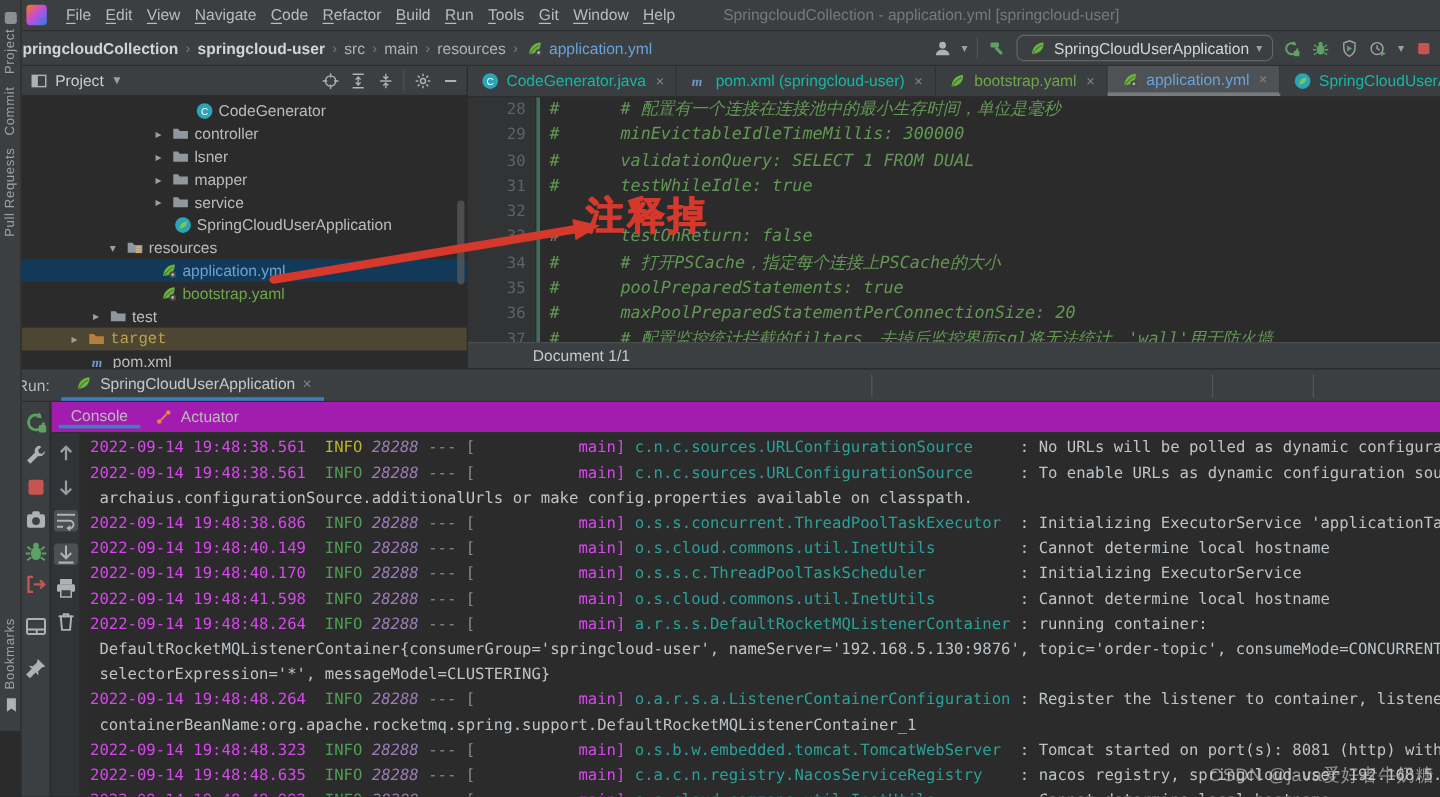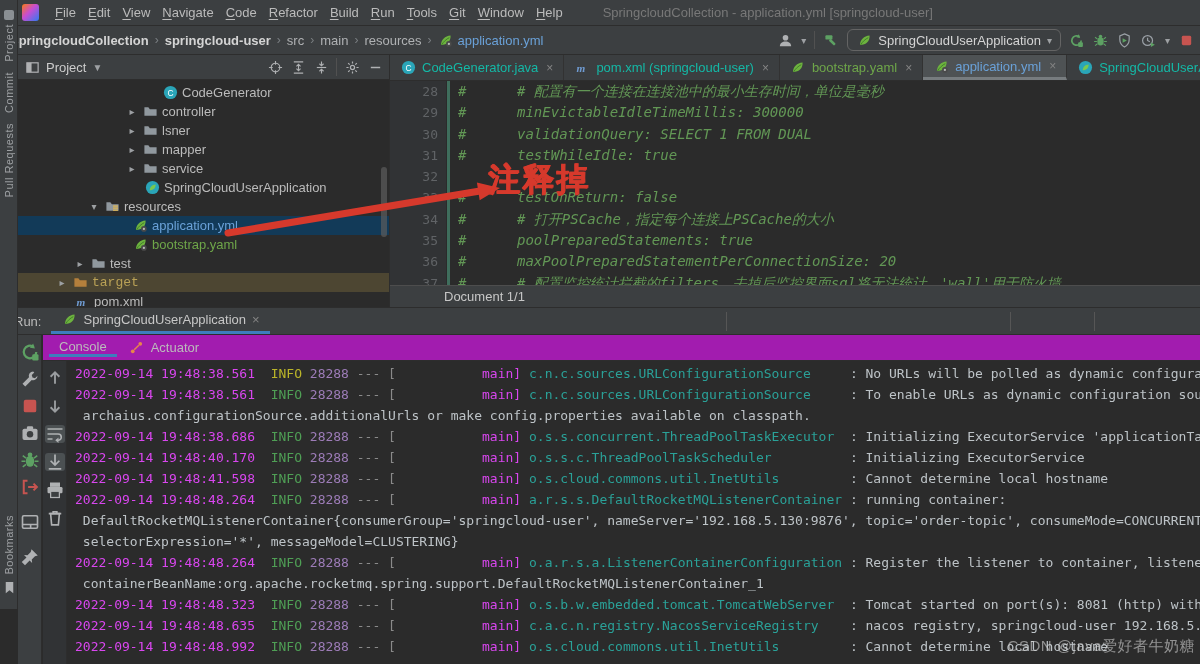--- a/index.html
+++ b/index.html
@@ -101,7 +101,7 @@
     font-family:"DejaVu Sans Mono",monospace;font-size:13px;padding:2px 0 0 8px;}
   .cline{height:21px;line-height:21px;white-space:pre;overflow:hidden;}
   .t,.thr{color:#d946ef;} .lvl.WARN{color:var(--warn);} .lvl.INFO{color:var(--info);margin-top:28px;}
-  .pid{color:var(--pid);} .dim{color:#8a8a8a;} .lg{color:var(--logger);} .msg,.msgc{color:#bdc3c7;}
+  .pid{color:var(--pid);font-style:italic;} .dim{color:#8a8a8a;} .lg{color:var(--logger);} .msg,.msgc{color:#bdc3c7;}
   
   .annotation-layer{position:absolute;inset:0;pointer-events:none;z-index:40;}
   .annotation-text{position:absolute;left:488px;top:158px;color:#d6392c;font-size:32px;font-weight:bold;

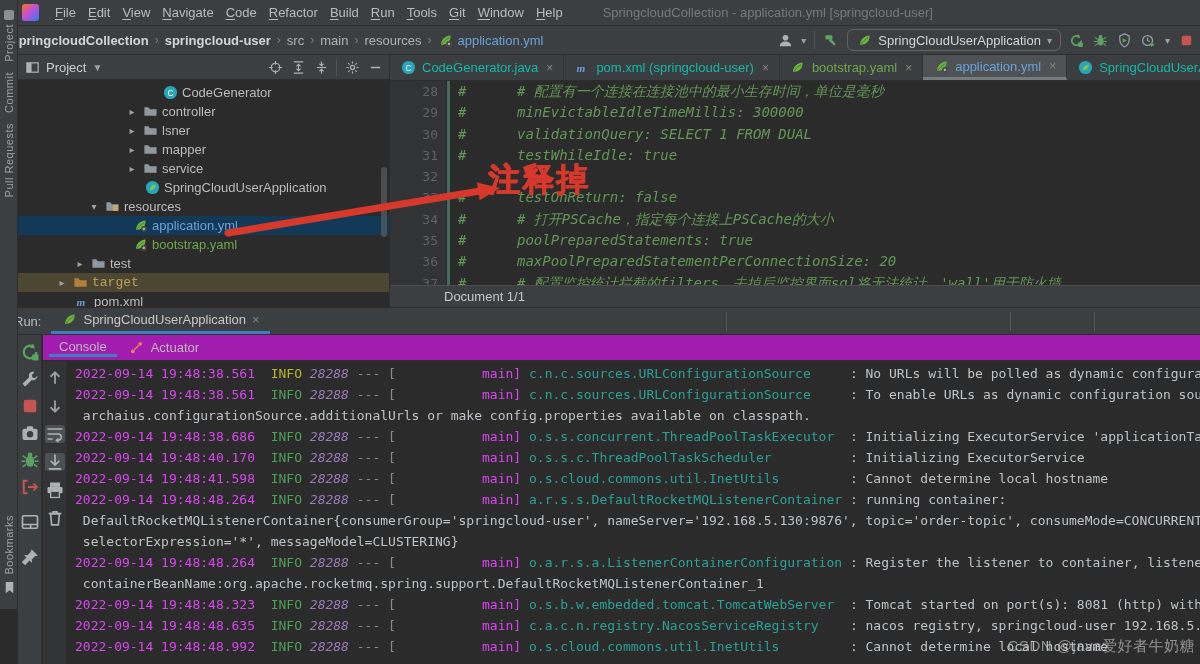--- a/index.html
+++ b/index.html
@@ -575,6 +575,7 @@
         <div class="cline"><span class="t">2022-09-14 19:48:38.561  </span><span class="lvl INFO">INFO</span><span class="pid"> 28288</span><span class="dim"> --- [</span><span class="thr">           main] </span><span class="lg">c.n.c.sources.URLConfigurationSource     </span><span class="msg">: To enable URLs as dynamic configuration source</span></div>
         <div class="cline"><span class="msgc"> archaius.configurationSource.additionalUrls or make config.properties available on classpath.</span></div>
         <div class="cline"><span class="t">2022-09-14 19:48:38.686  </span><span class="lvl INFO">INFO</span><span class="pid"> 28288</span><span class="dim"> --- [</span><span class="thr">           main] </span><span class="lg">o.s.s.concurrent.ThreadPoolTaskExecutor  </span><span class="msg">: Initializing ExecutorService 'applicationTaskE</span></div>
+        <div class="cline"><span class="t">2022-09-14 19:48:40.149  </span><span class="lvl INFO">INFO</span><span class="pid"> 28288</span><span class="dim"> --- [</span><span class="thr">           main] </span><span class="lg">o.s.cloud.commons.util.InetUtils         </span><span class="msg">: Cannot determine local hostname</span></div>
         <div class="cline"><span class="t">2022-09-14 19:48:40.170  </span><span class="lvl INFO">INFO</span><span class="pid"> 28288</span><span class="dim"> --- [</span><span class="thr">           main] </span><span class="lg">o.s.s.c.ThreadPoolTaskScheduler          </span><span class="msg">: Initializing ExecutorService</span></div>
         <div class="cline"><span class="t">2022-09-14 19:48:41.598  </span><span class="lvl INFO">INFO</span><span class="pid"> 28288</span><span class="dim"> --- [</span><span class="thr">           main] </span><span class="lg">o.s.cloud.commons.util.InetUtils         </span><span class="msg">: Cannot determine local hostname</span></div>
         <div class="cline"><span class="t">2022-09-14 19:48:48.264  </span><span class="lvl INFO">INFO</span><span class="pid"> 28288</span><span class="dim"> --- [</span><span class="thr">           main] </span><span class="lg">a.r.s.s.DefaultRocketMQListenerContainer </span><span class="msg">: running container:</span></div>

